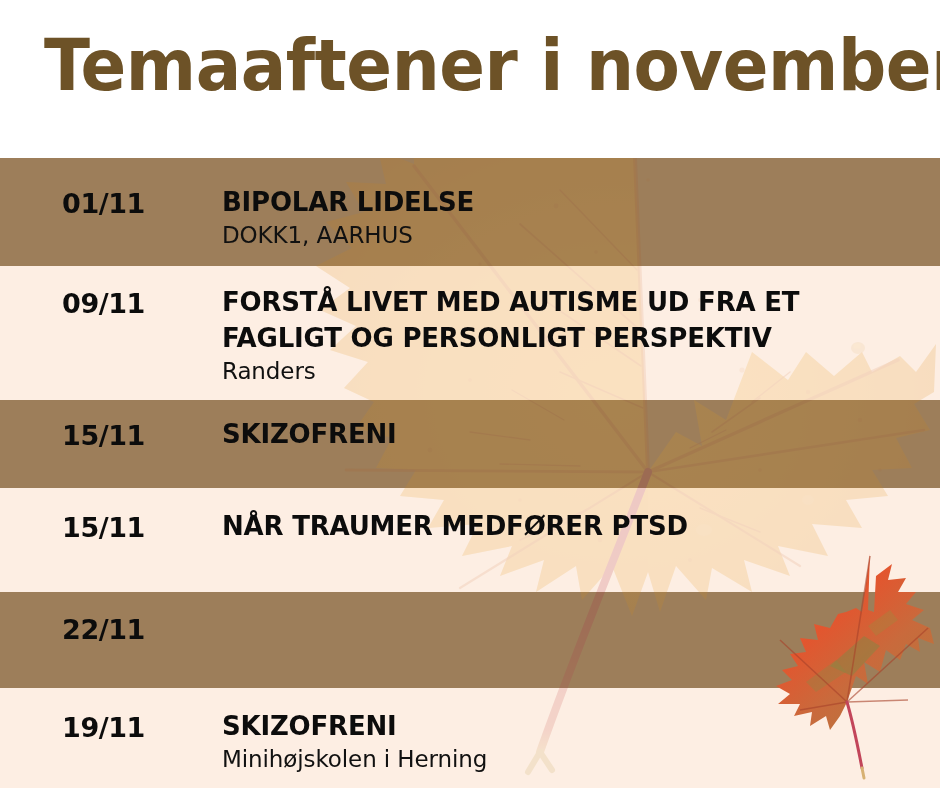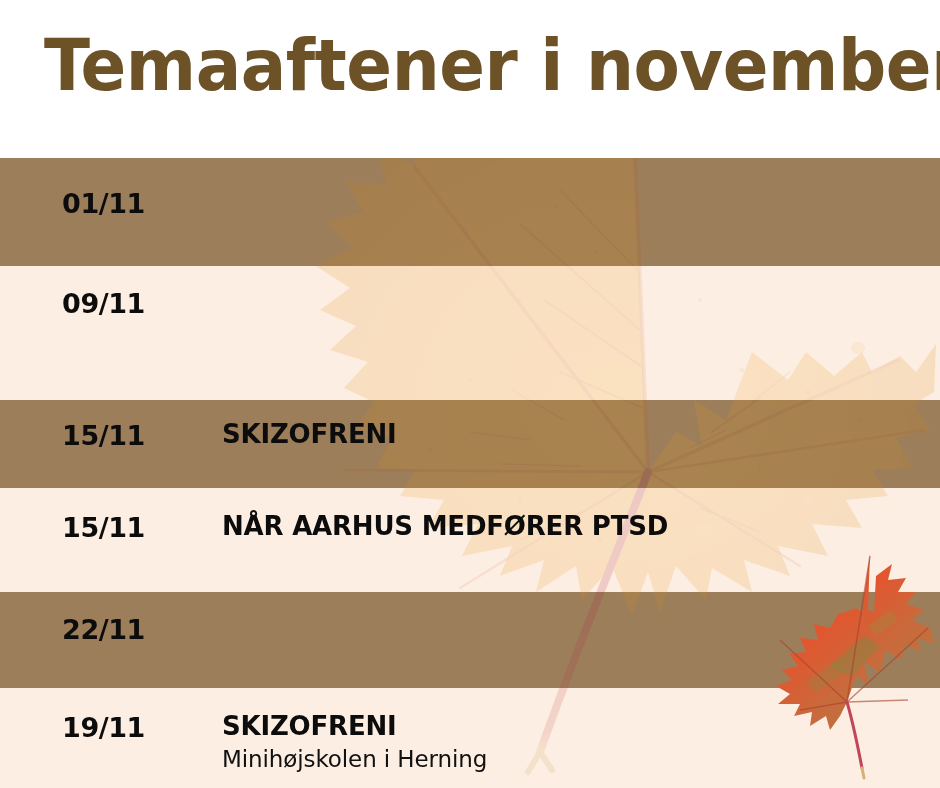--- a/index.html
+++ b/index.html
@@ -287,6 +287,10 @@
 
     <div class="row" style="top:158px;height:108px">
       <div class="row-date" style="top:30px">01/11</div>
+      <div class="row-body" style="top:26px">
+        <div class="row-title">BIPOLAR LIDELSE</div>
+        <div class="row-venue">DOKK1, AARHUS</div>
+      </div>
     </div>
 
     <div class="row" style="top:266px;height:134px">

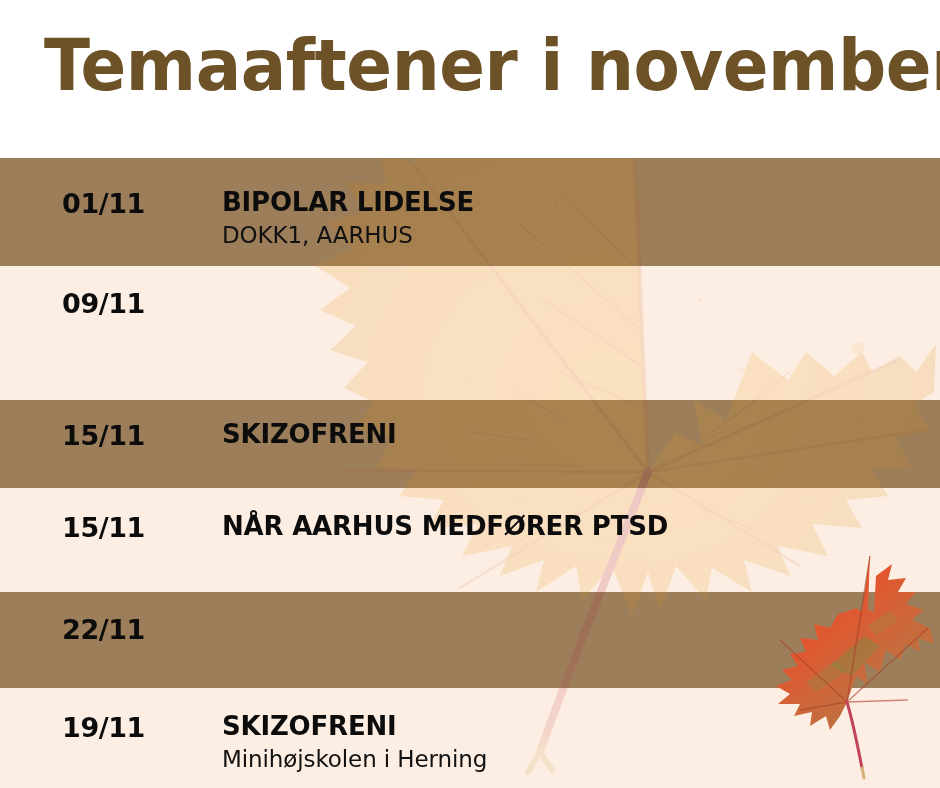--- a/index.html
+++ b/index.html
@@ -295,6 +295,11 @@
 
     <div class="row" style="top:266px;height:134px">
       <div class="row-date" style="top:22px">09/11</div>
+      <div class="row-body" style="top:18px">
+        <div class="row-title">FORSTÅ LIVET MED AUTISME UD FRA ET</div>
+        <div class="row-title">FAGLIGT OG PERSONLIGT PERSPEKTIV</div>
+        <div class="row-venue">Randers</div>
+      </div>
     </div>
 
     <div class="row" style="top:400px;height:88px">

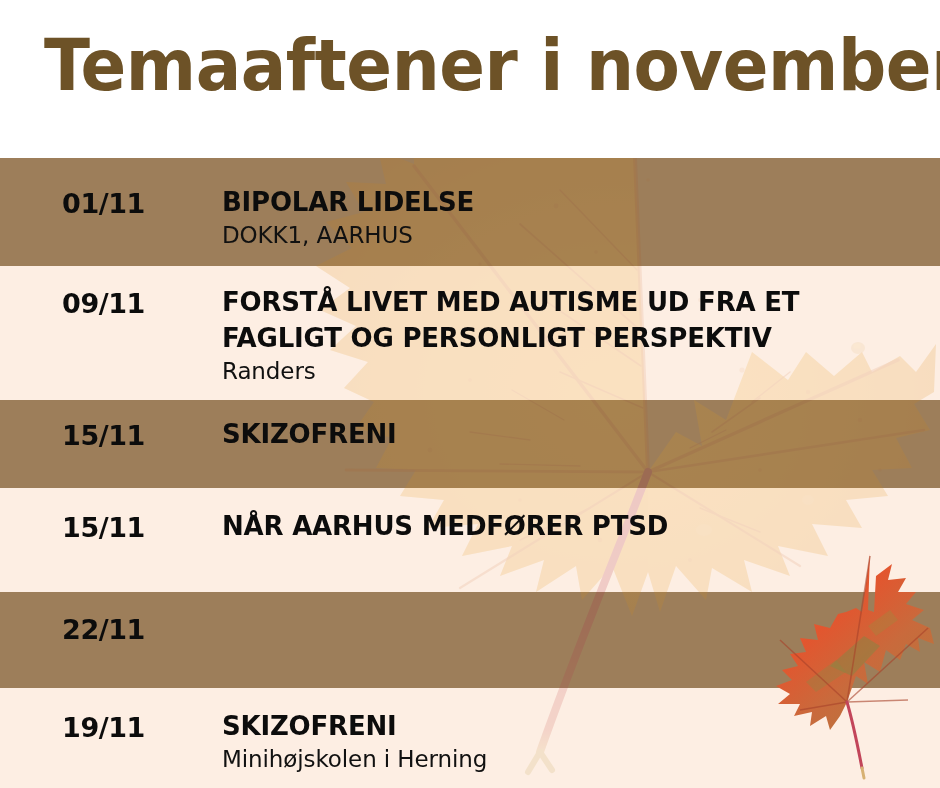--- a/index.html
+++ b/index.html
@@ -312,7 +312,7 @@
     <div class="row" style="top:488px;height:104px">
       <div class="row-date" style="top:24px">15/11</div>
       <div class="row-body" style="top:20px">
-        <div class="row-title">NÅR AARHUS MEDFØRER PTSD</div>
+        <div class="row-title">NÅR TRAUMER MEDFØRER PTSD</div>
       </div>
     </div>
 

